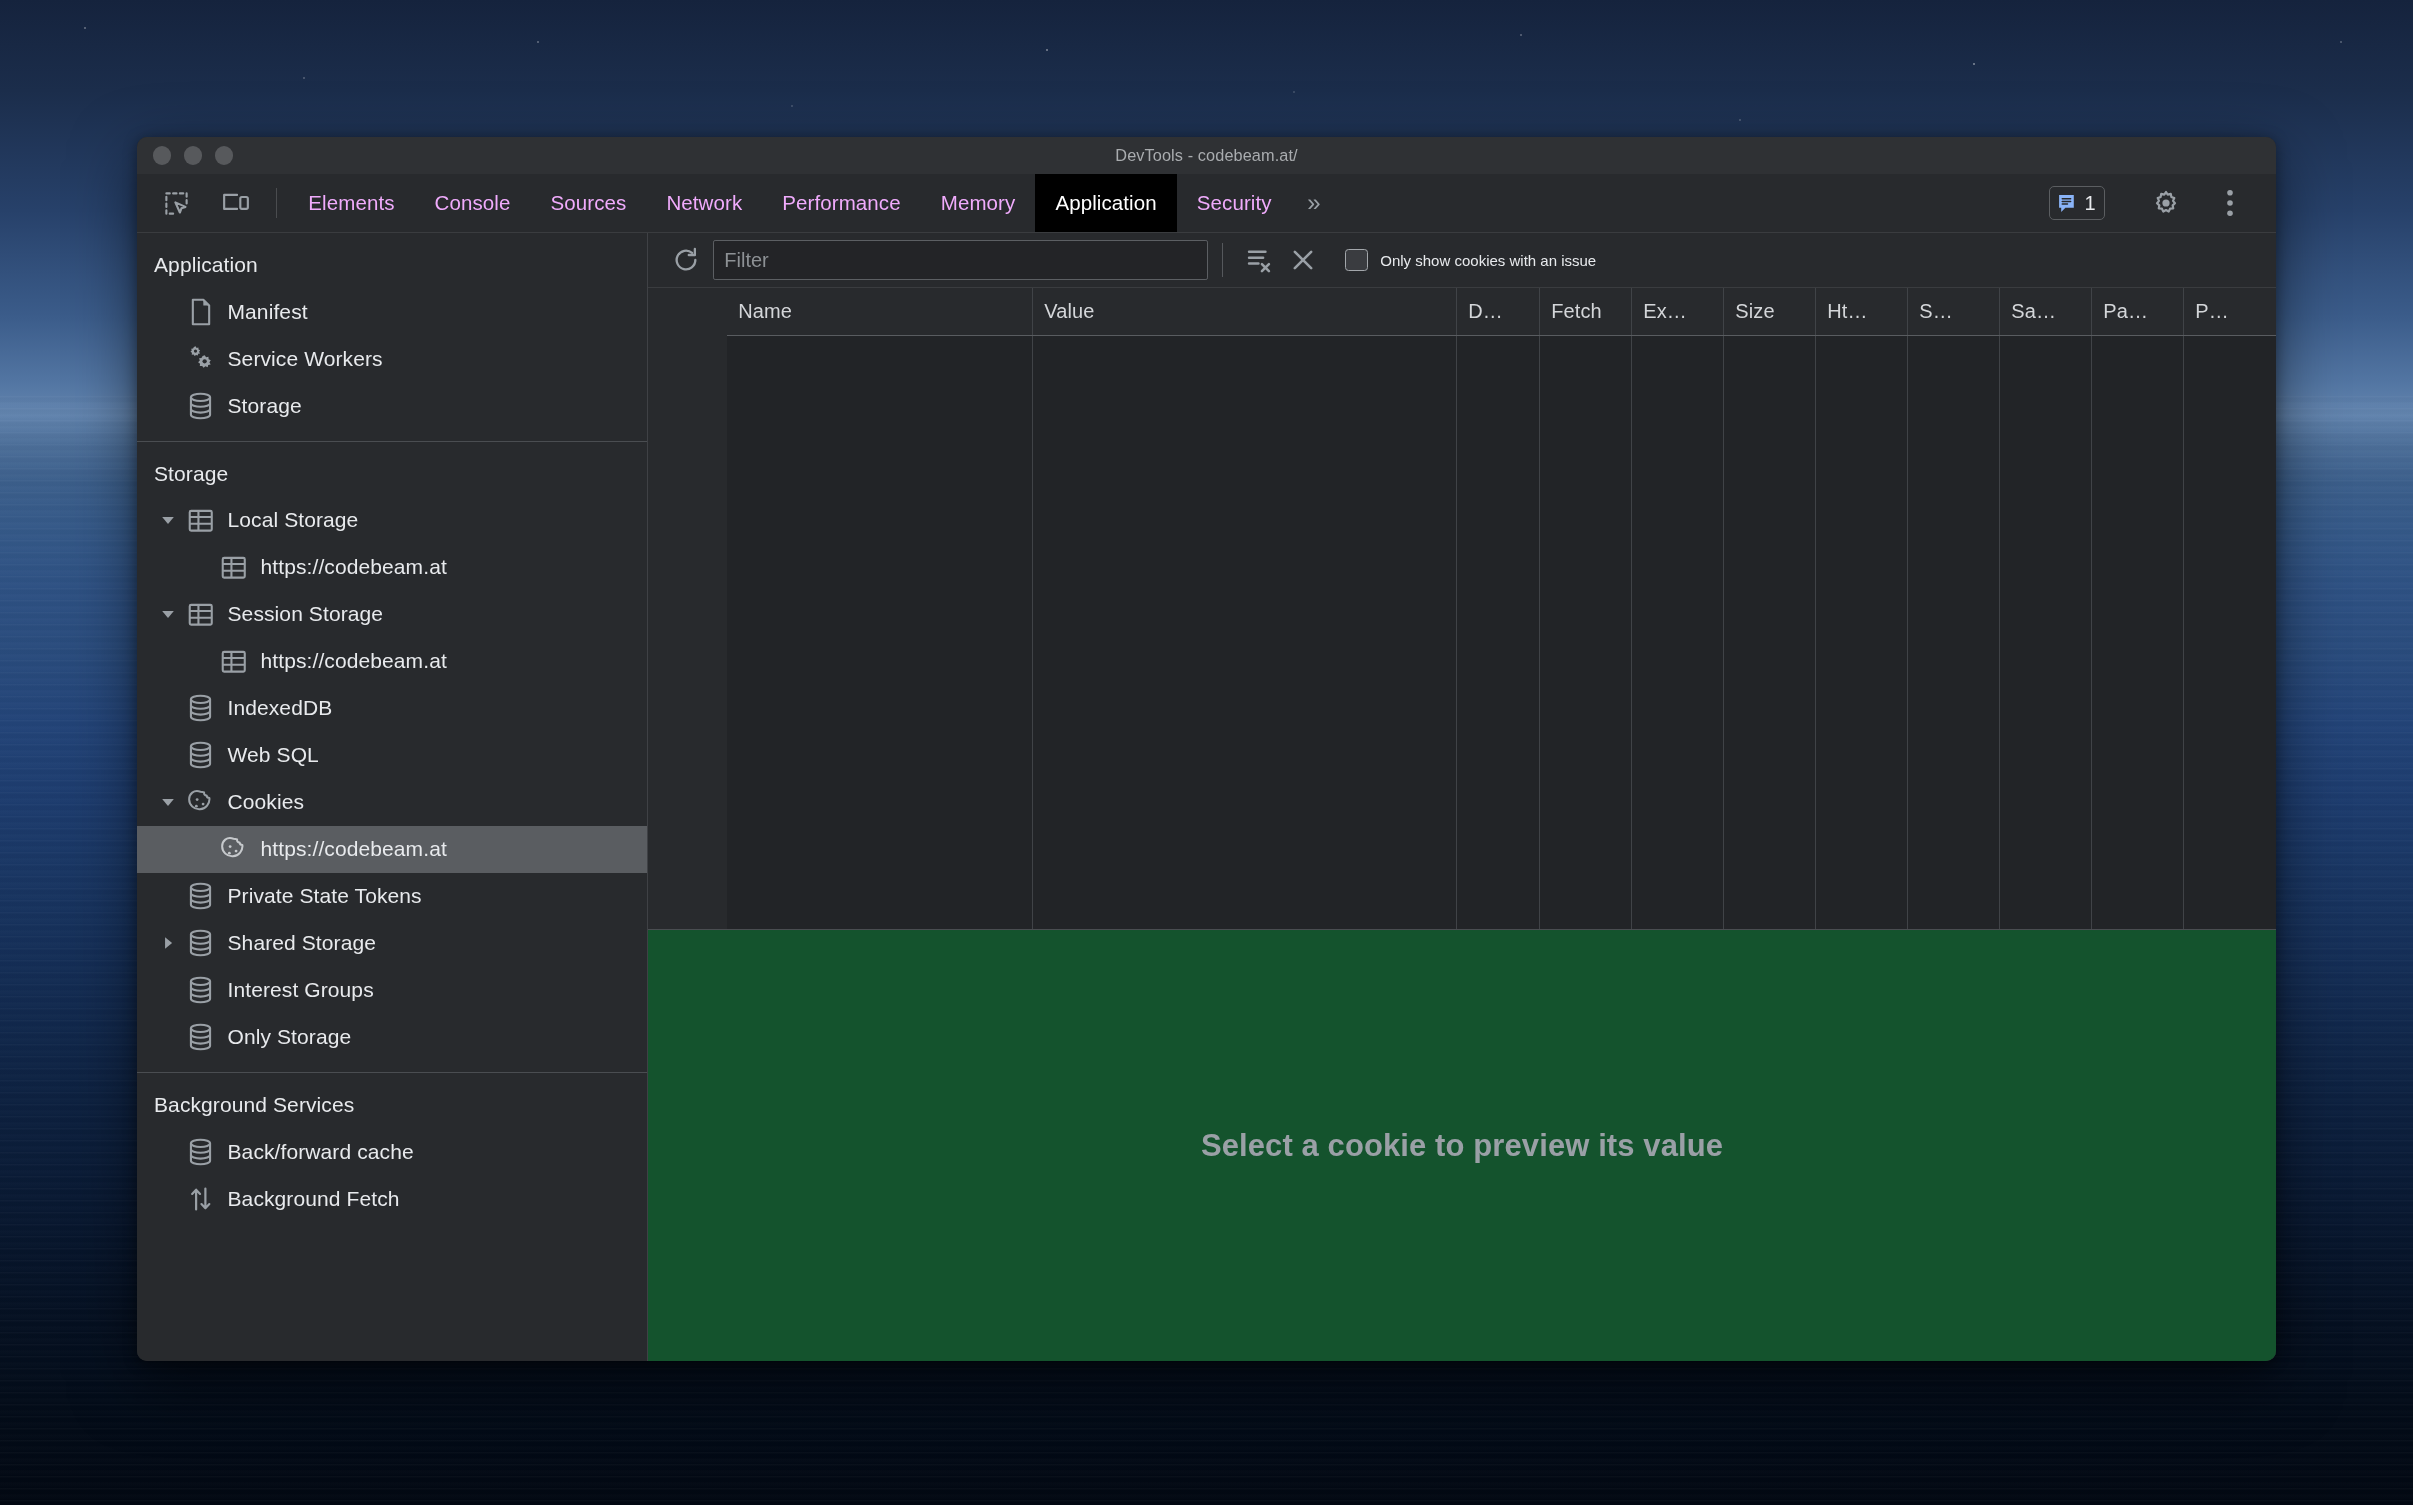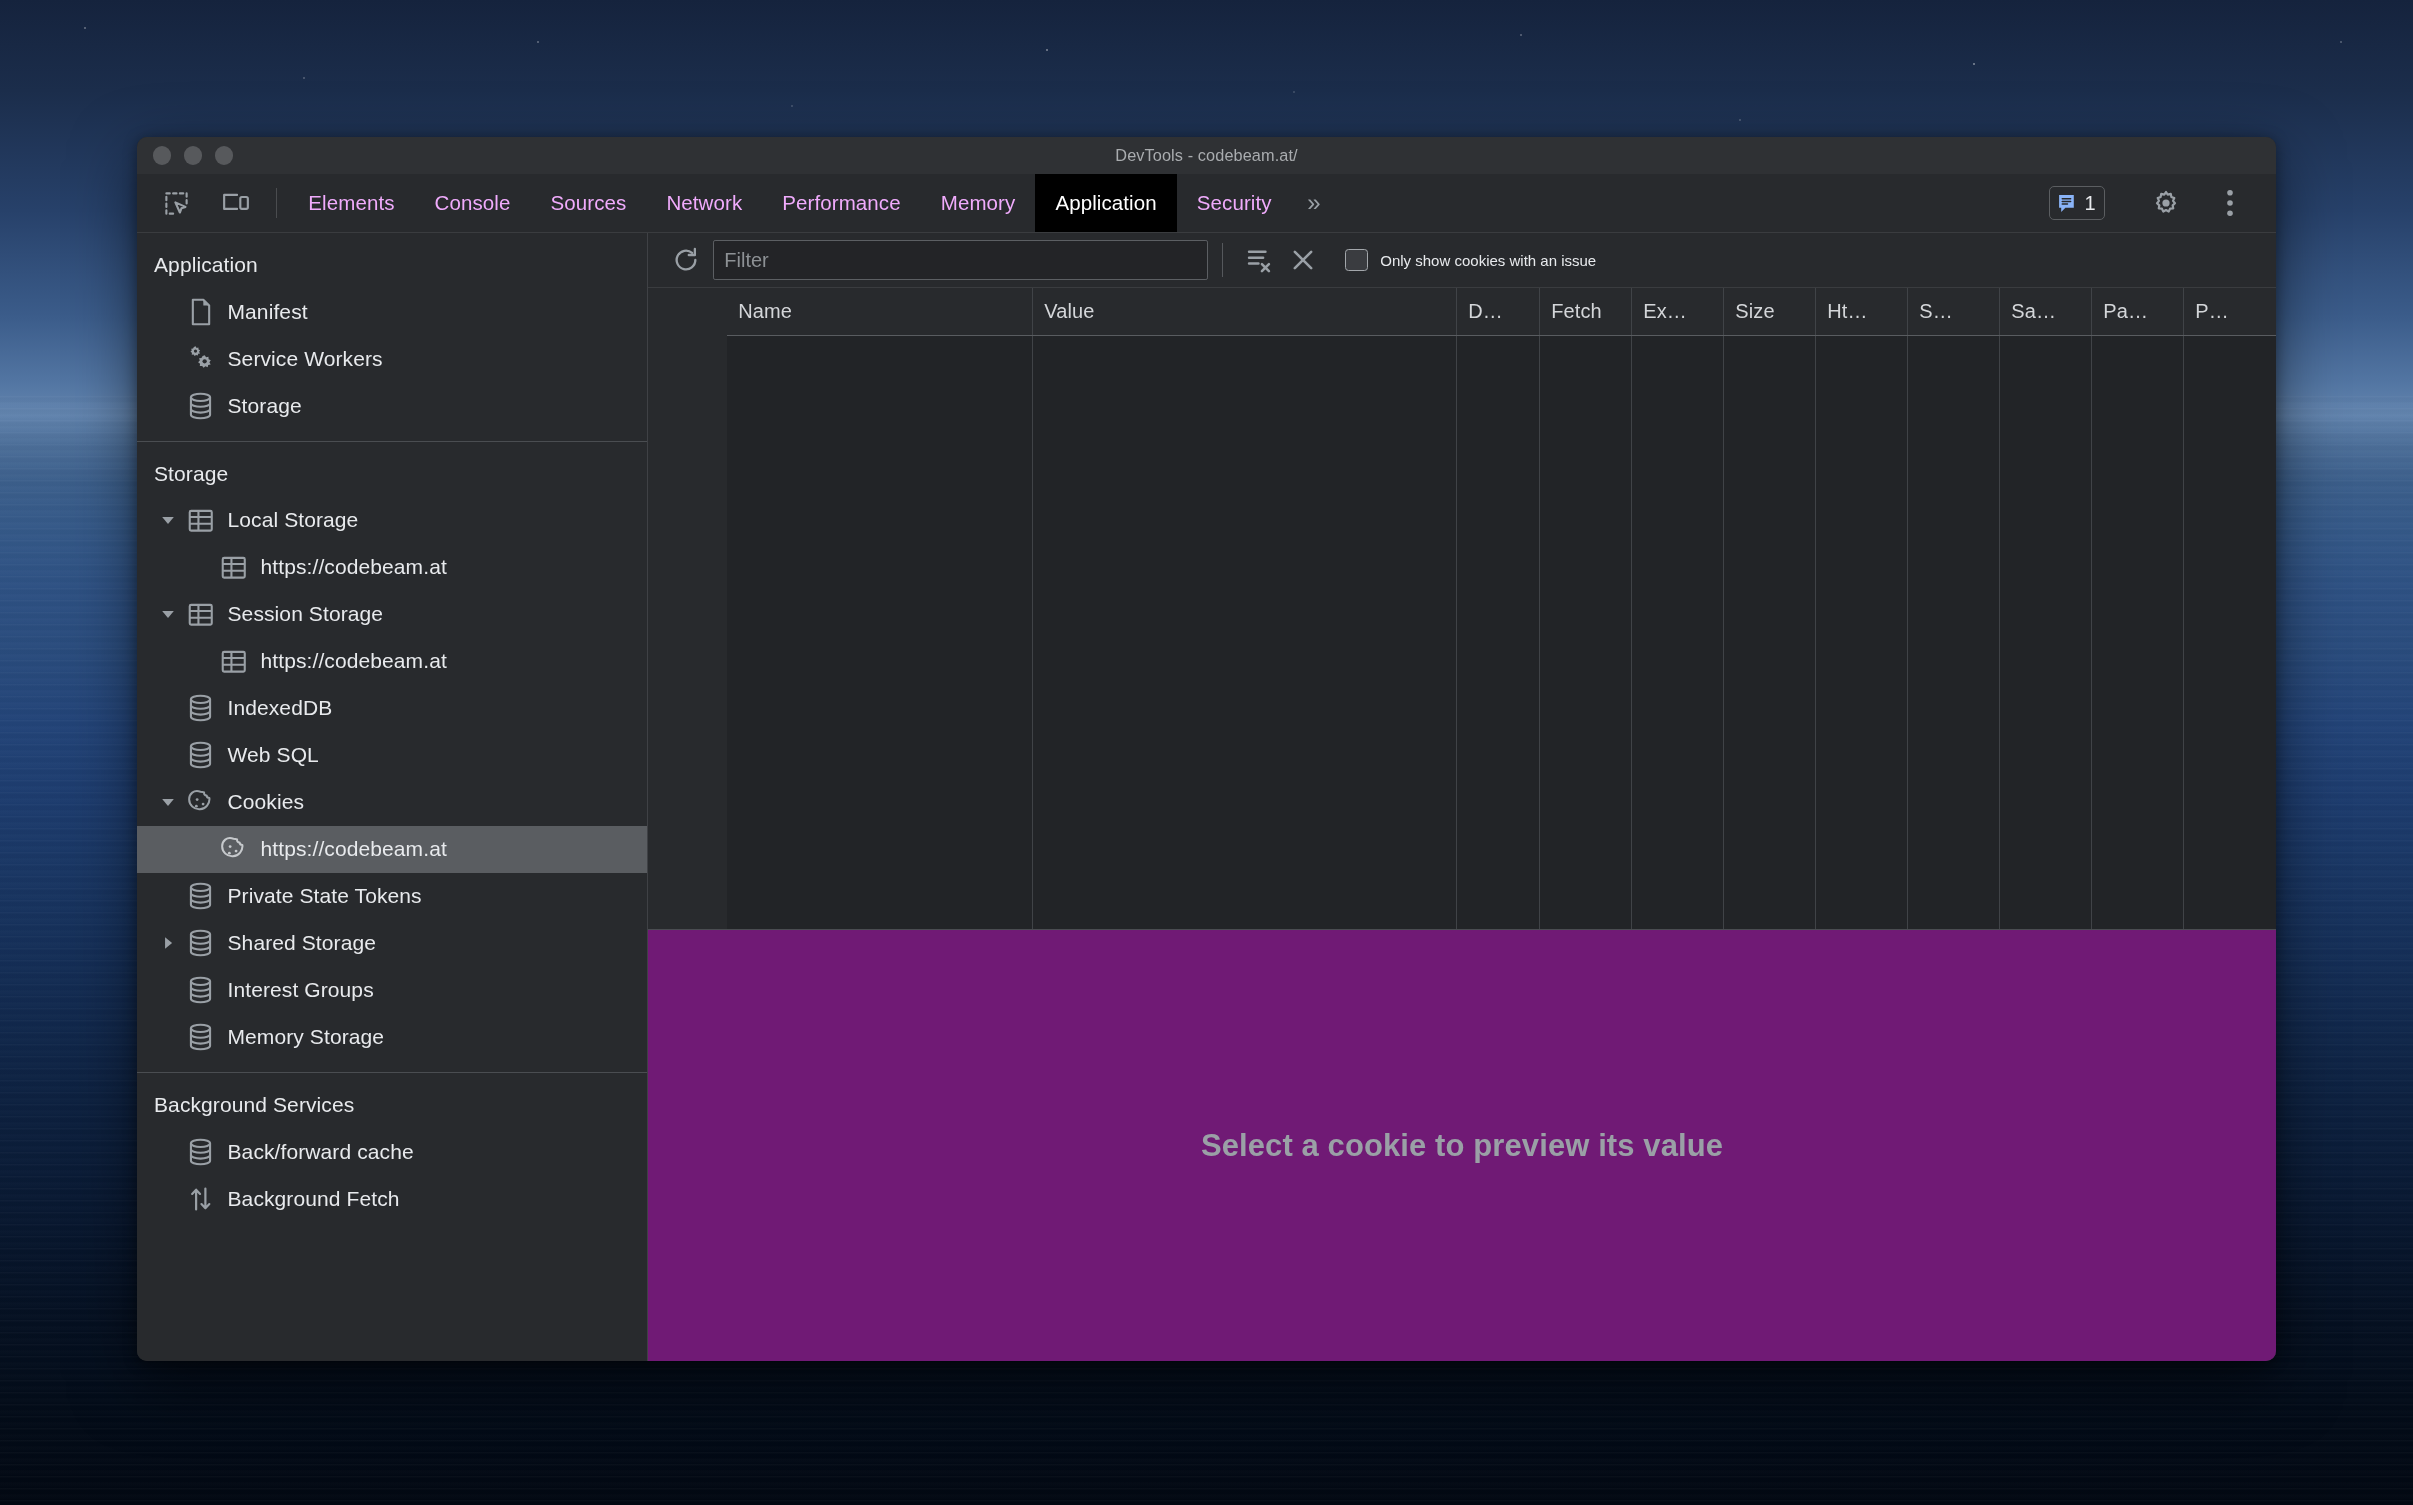--- a/index.html
+++ b/index.html
@@ -655,7 +655,7 @@
               <path d="M2.8 9.6c0 1.7 3.7 3.1 8.2 3.1s8.2-1.4 8.2-3.1M2.8 14.6c0 1.7 3.7 3.1 8.2 3.1s8.2-1.4 8.2-3.1"></path>
             </svg>
           </div>
-          <div class="row-label">Memory Storage</div>
+          <div class="row-label">Only Storage</div>
         </div>
       </div>
 

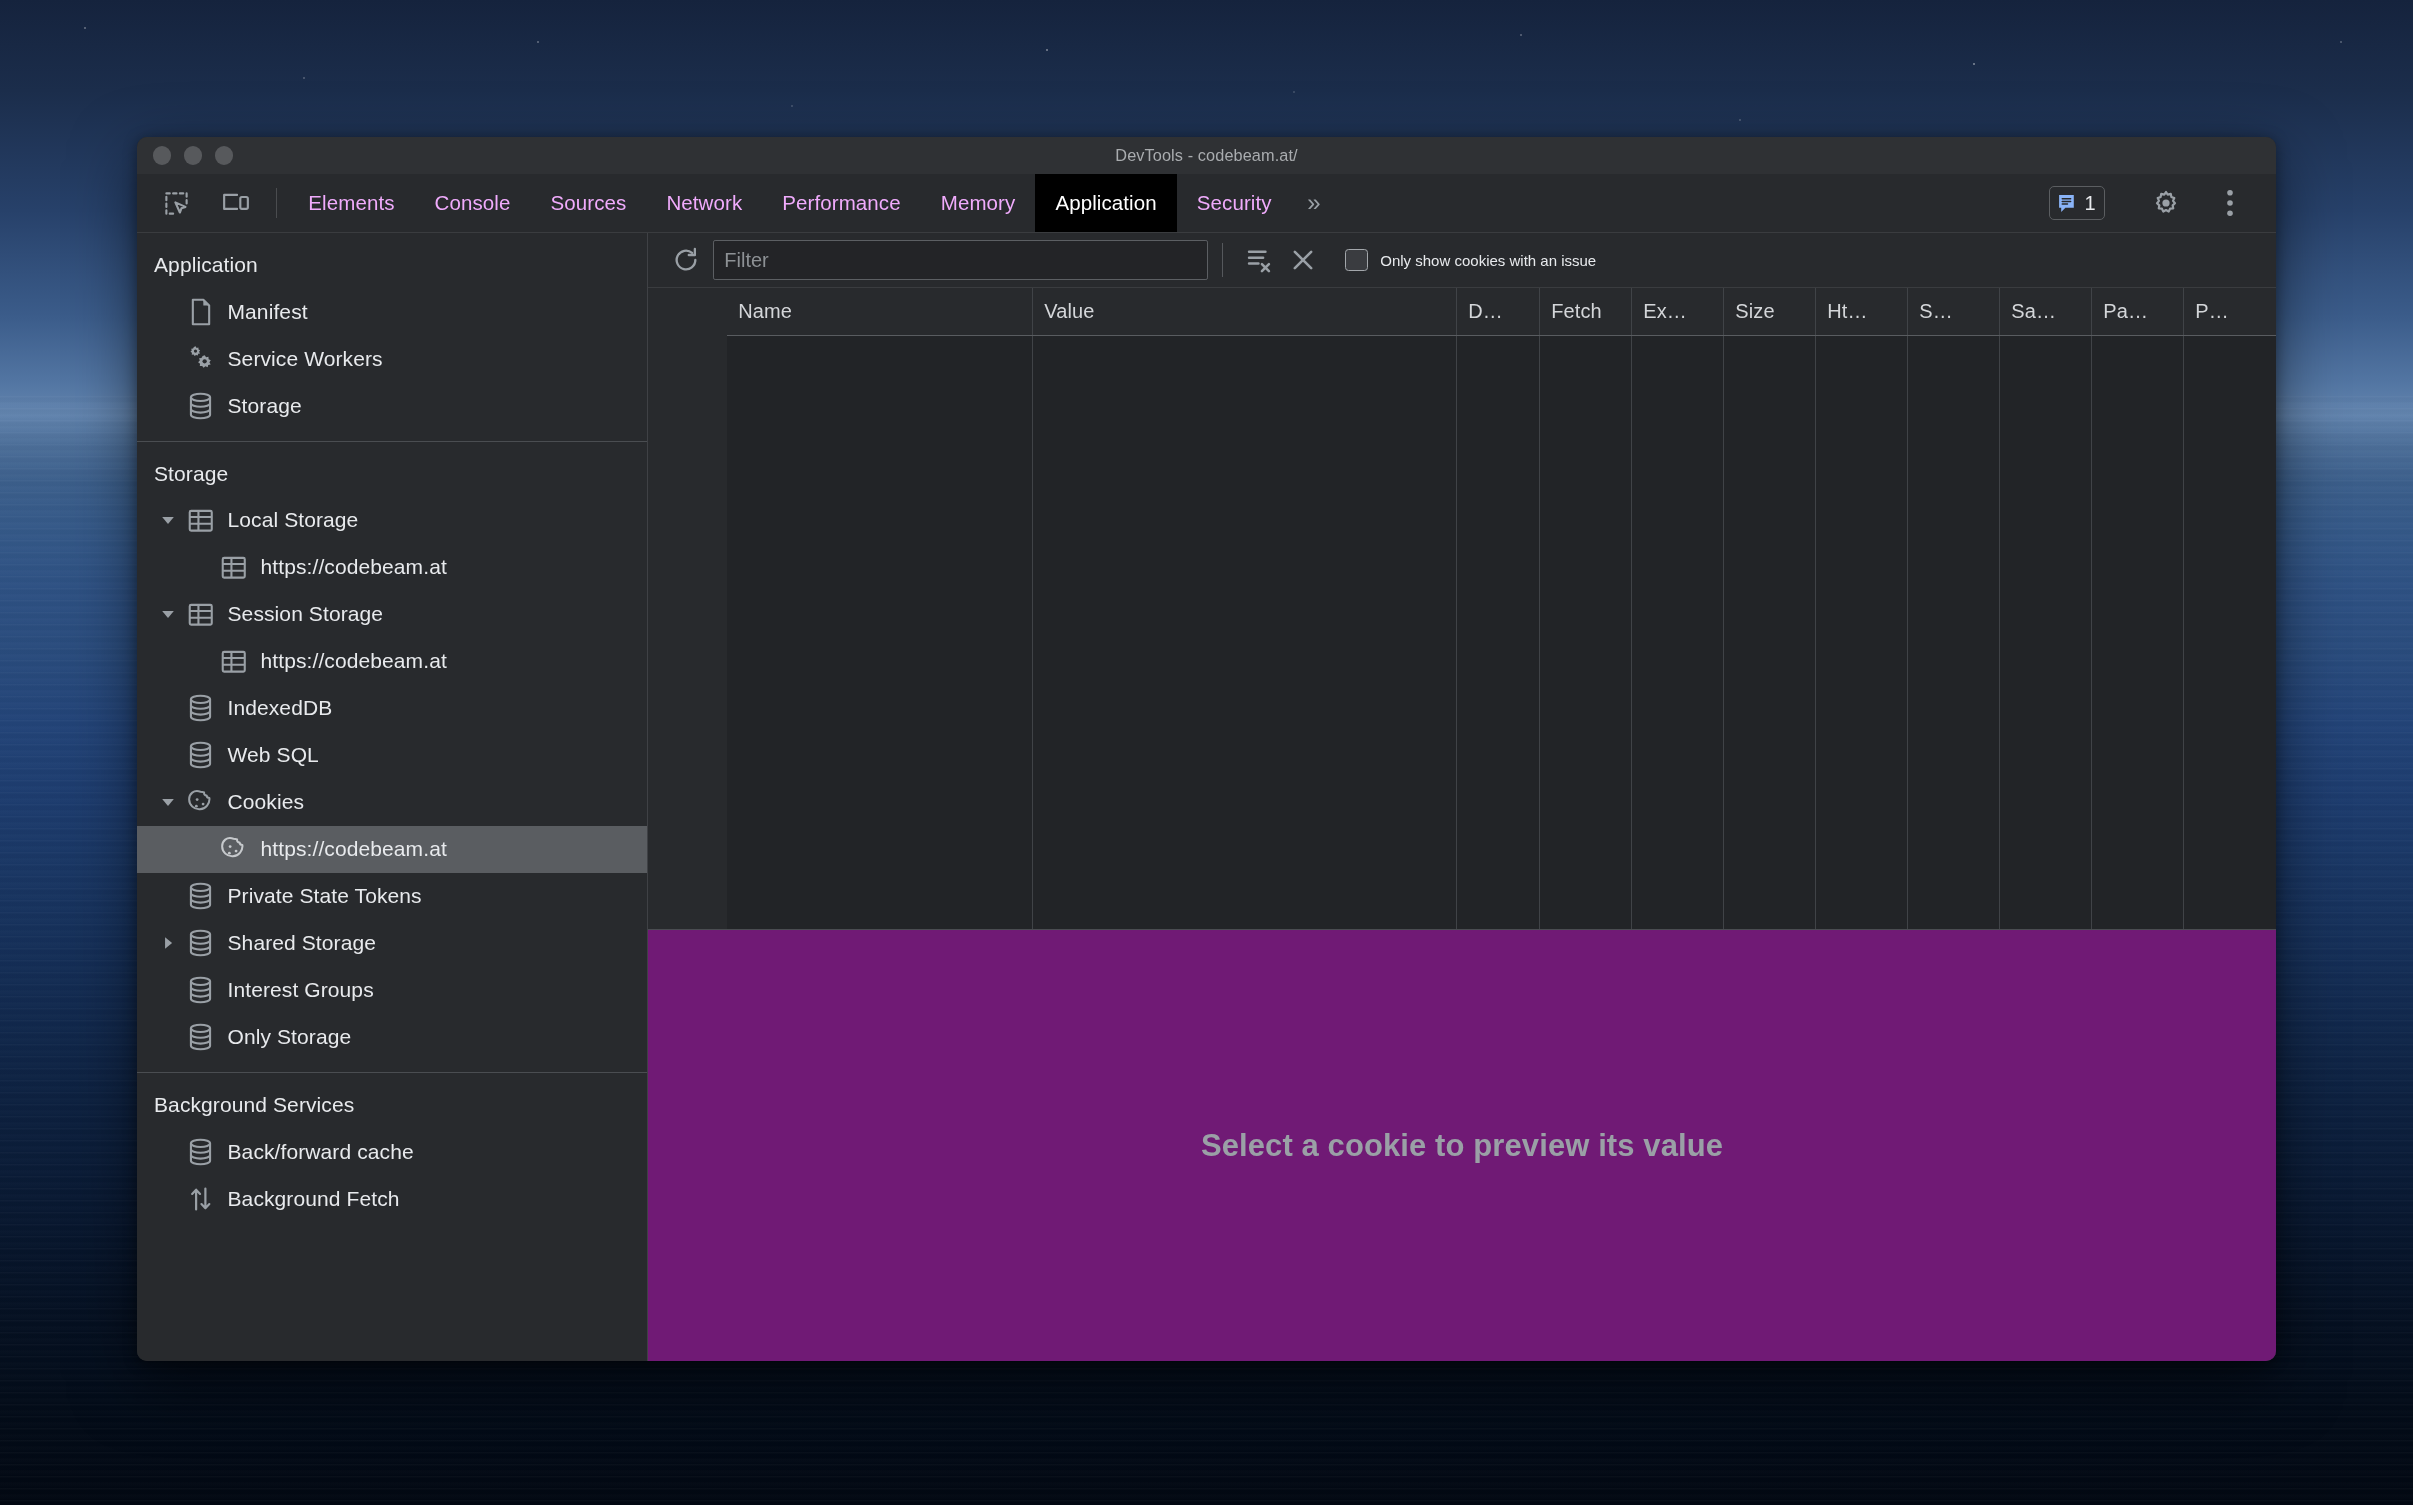--- a/index.html
+++ b/index.html
@@ -373,7 +373,7 @@
     display: flex;
     align-items: center;
     justify-content: center;
-    background: #701a75;
+    background: #14532d;
   }
   #preview-empty-text {
     font-size: 31px;

